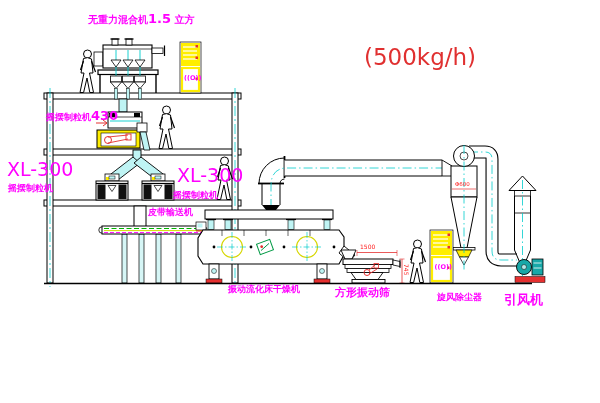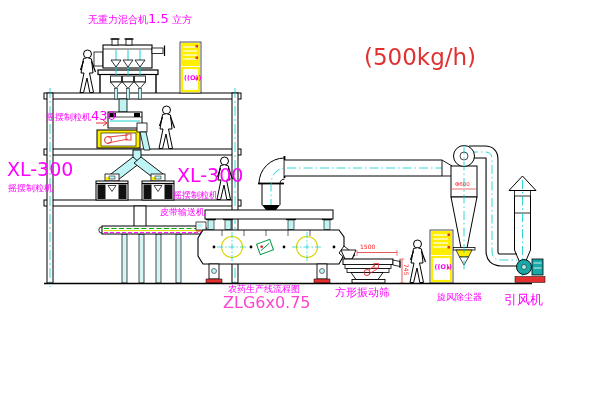--- a/index.html
+++ b/index.html
@@ -7,7 +7,7 @@
   .stage{position:relative;width:600px;height:403px;background:#fff;font-family:"DejaVu Sans",sans-serif;overflow:hidden}
   .stage svg{position:absolute;left:0;top:0}
   .lbl{position:absolute;line-height:1;white-space:nowrap;color:#FF00FF}
-  .bold{font-weight:normal}
+  .bold{font-weight:bold}
   .model-lg{color:#FF44CC;font-weight:normal}
   .dim{position:absolute;line-height:1;white-space:nowrap;color:#FF1A1A}
   .ttl{position:absolute;line-height:1;white-space:nowrap;color:#E03030}

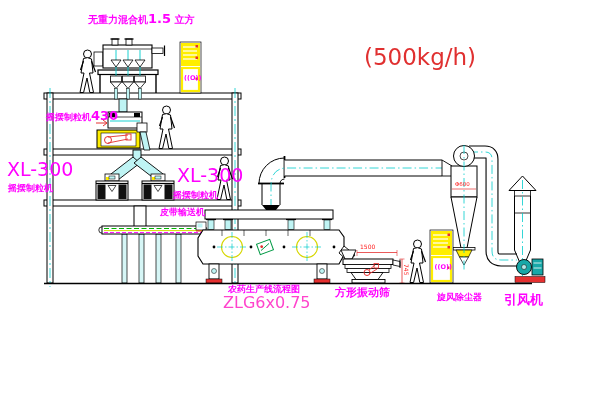--- a/index.html
+++ b/index.html
@@ -316,7 +316,7 @@
 <div class="lbl" style="left:177px;top:166px;font-size:19px">XL-300</div>
 <div class="lbl bold" style="left:173px;top:191px;font-size:9px">摇摆制粒机</div>
 
-<div class="lbl bold" style="left:160px;top:208px;font-size:9px">皮带输送机</div>
+<div class="lbl bold" style="left:148px;top:208px;font-size:9px">皮带输送机</div>
 
 <div class="lbl bold" style="left:228px;top:285px;font-size:9px">农药生产线流程图</div>
 <div class="lbl model-lg" style="left:223px;top:295px;font-size:16px">ZLG6x0.75</div>

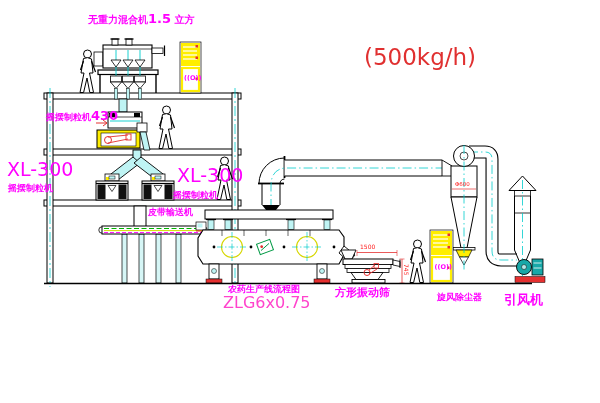--- a/index.html
+++ b/index.html
@@ -318,7 +318,7 @@
 
 <div class="lbl bold" style="left:148px;top:208px;font-size:9px">皮带输送机</div>
 
-<div class="lbl bold" style="left:228px;top:285px;font-size:9px">农药生产线流程图</div>
+<div class="lbl bold" style="left:228px;top:285px;font-size:9px">振动流化床干燥机</div>
 <div class="lbl model-lg" style="left:223px;top:295px;font-size:16px">ZLG6x0.75</div>
 
 <div class="lbl bold" style="left:335px;top:287px;font-size:11px">方形振动筛</div>

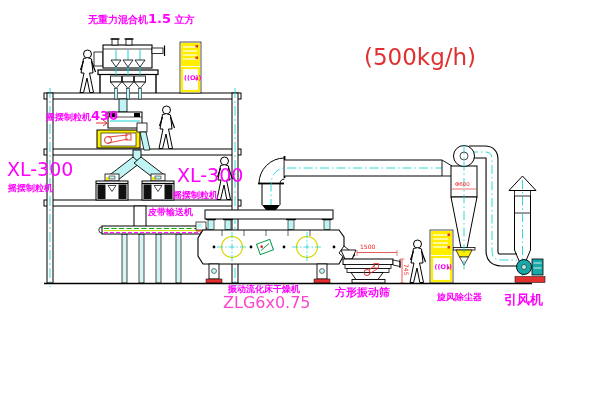--- a/index.html
+++ b/index.html
@@ -319,7 +319,6 @@
 <div class="lbl bold" style="left:148px;top:208px;font-size:9px">皮带输送机</div>
 
 <div class="lbl bold" style="left:228px;top:285px;font-size:9px">振动流化床干燥机</div>
-<div class="lbl model-lg" style="left:223px;top:295px;font-size:16px">ZLG6x0.75</div>
 
 <div class="lbl bold" style="left:335px;top:287px;font-size:11px">方形振动筛</div>
 

